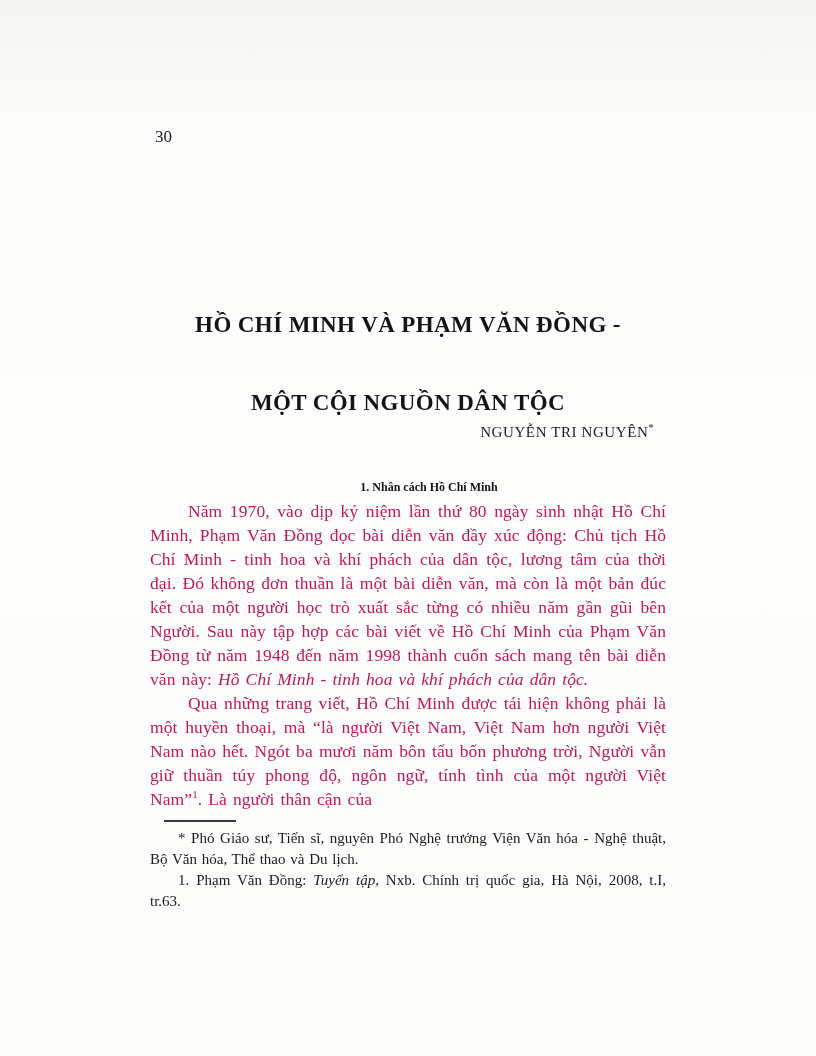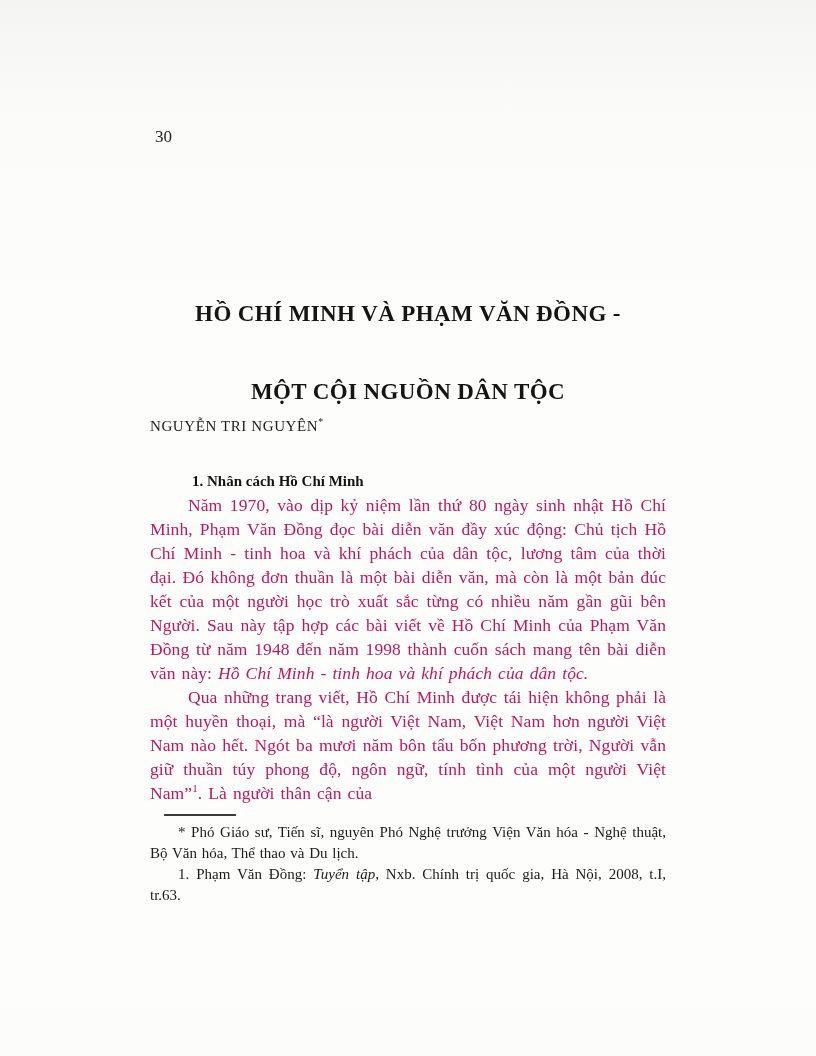--- a/index.html
+++ b/index.html
@@ -28,7 +28,7 @@
   .article {
     position: absolute;
     left: 150px;
-    top: 4px;
+    top: 15px;
     width: 516px;
   }
 

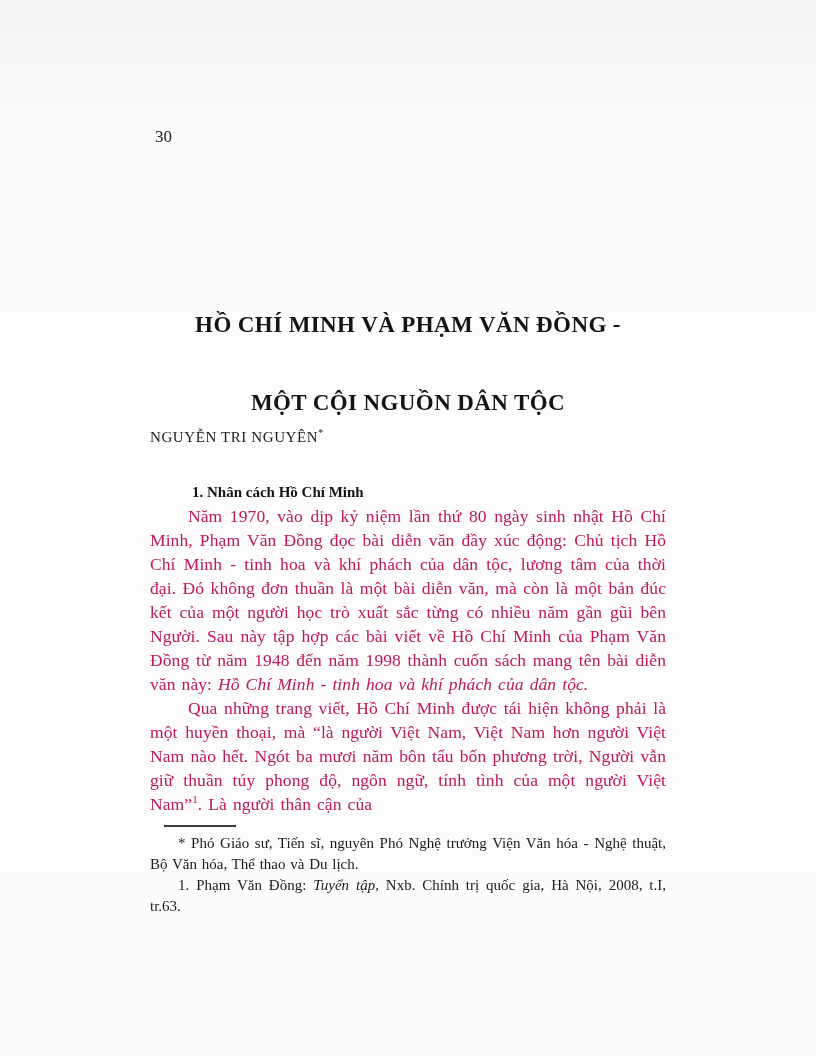--- a/index.html
+++ b/index.html
@@ -43,7 +43,7 @@
   }
 
   .author-line {
-    margin-top: 5px;
+    text-align: right;
     padding-right: 12px;
     font-size: 15px;
     letter-spacing: 0.6px;

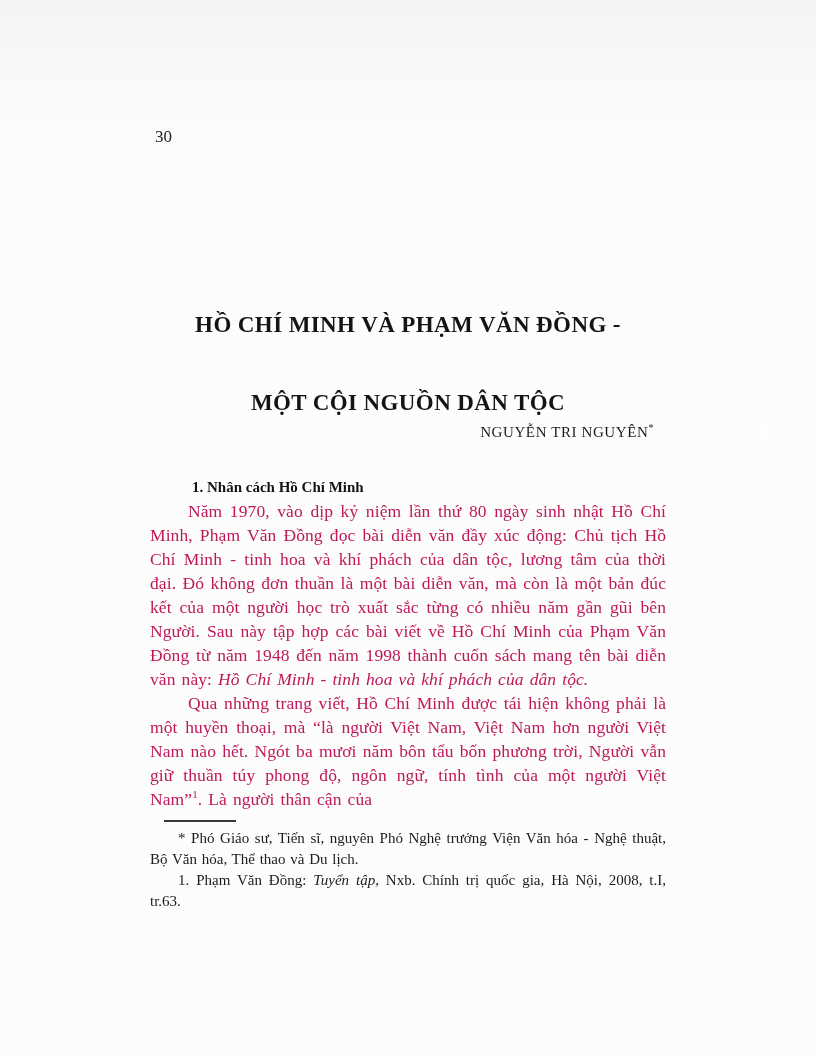--- a/index.html
+++ b/index.html
@@ -61,9 +61,10 @@
     margin-top: 33px;
     margin-left: 42px;
     font-weight: bold;
-    font-size: 15px;
+    font-size: 12px;
     line-height: 24px;
     color: #141414;
+    text-align: center;
   }
 
   .body-text {

